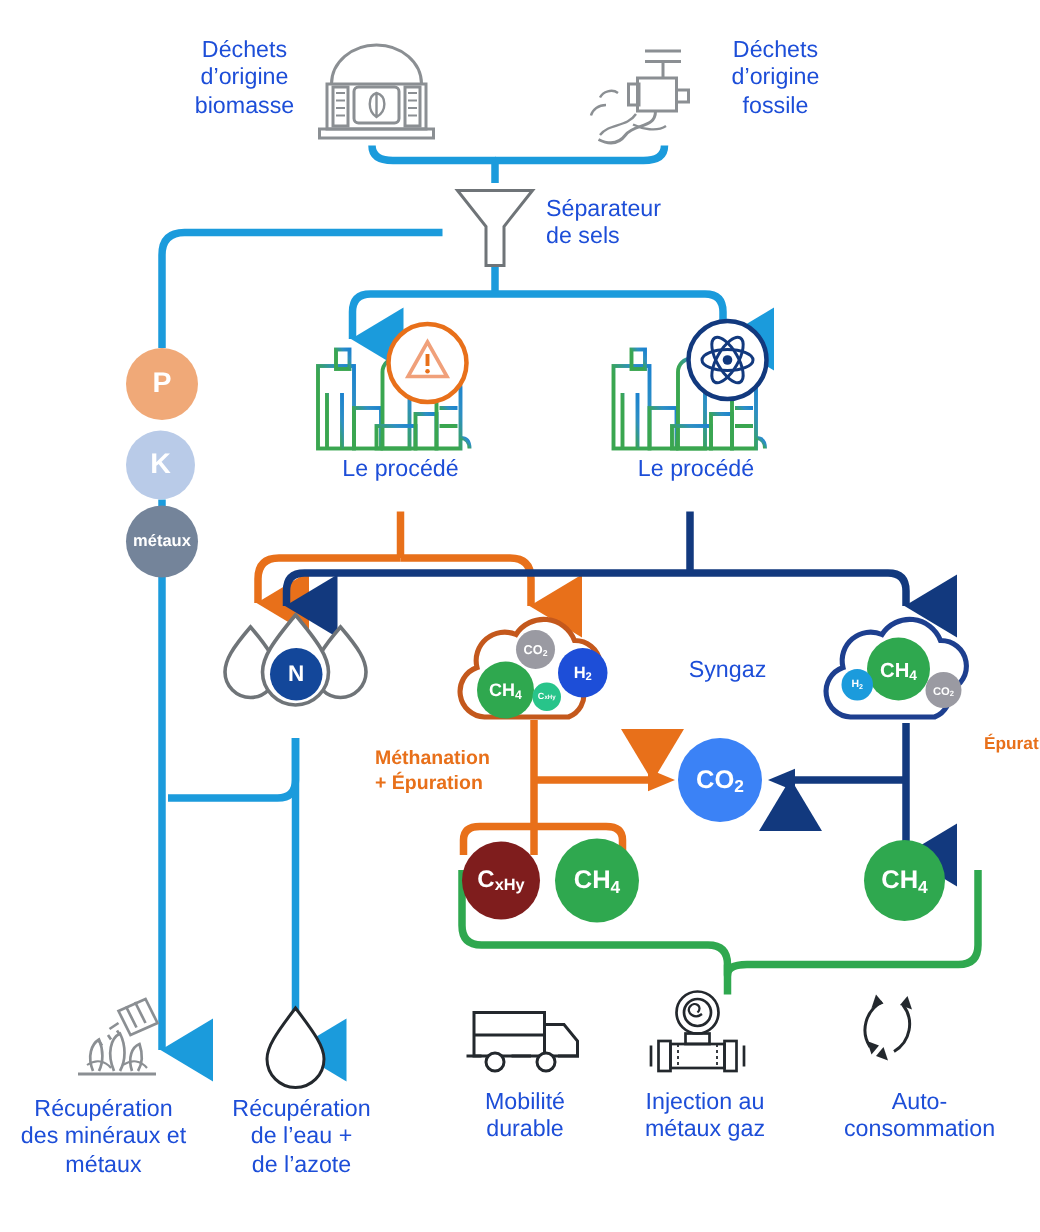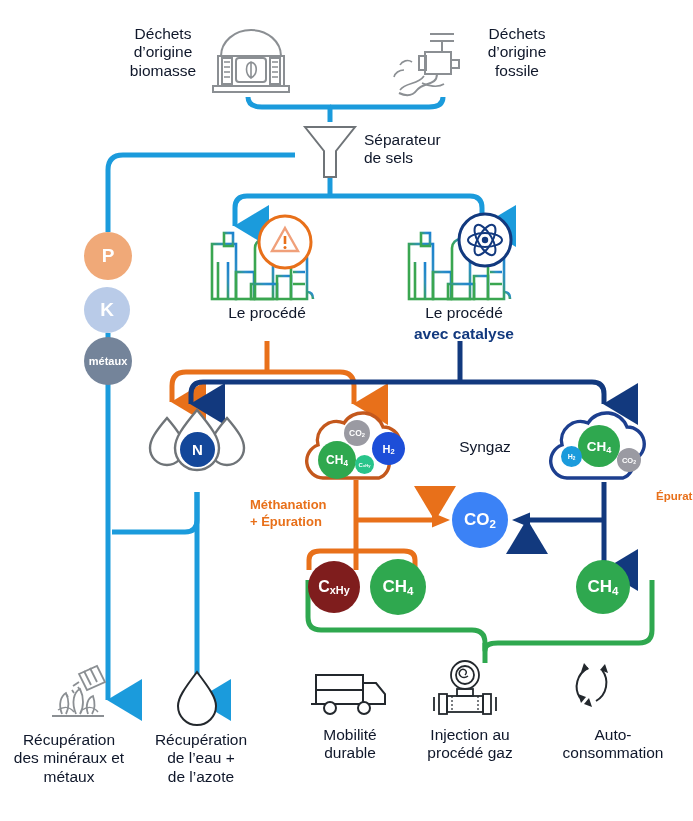--- a/index.html
+++ b/index.html
@@ -8,7 +8,7 @@
   #stage{position:absolute;left:0;top:0;width:693px;height:821px;}
   svg.layer{position:absolute;left:0;top:0;width:693px;height:821px;overflow:visible;}
   .lbl{position:absolute;text-align:center;line-height:1.18;}
-  .t-dark{color:#0f172a;}
+  .t-dark{color:#1d4ed8;}
   .t-orange{color:#e8701a;font-weight:bold;}
   .t-navy{color:#12397e;font-weight:bold;}
   .t-orange-n{color:#e8701a;font-weight:bold;}

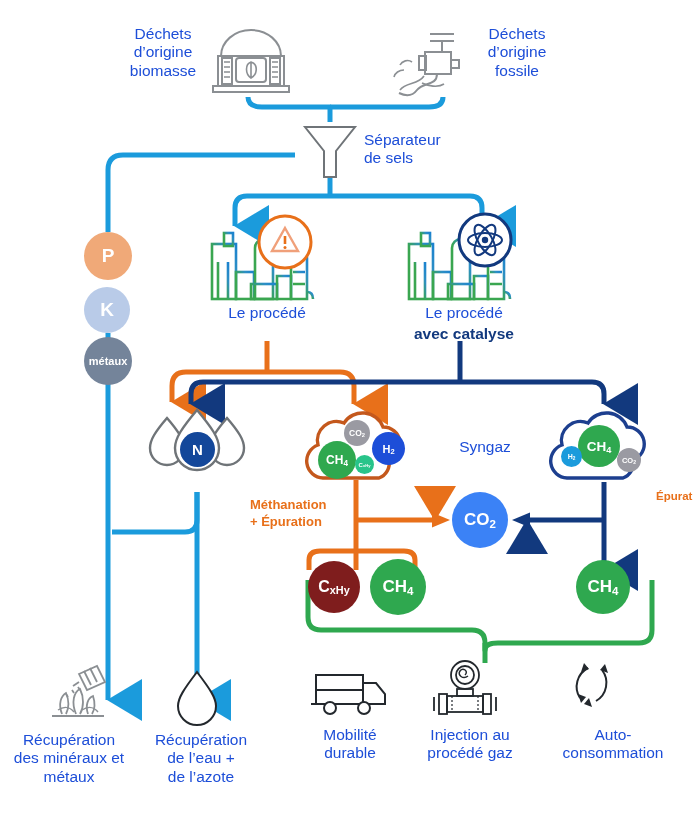--- a/index.html
+++ b/index.html
@@ -293,7 +293,6 @@
   <div class="lbl f15 t-dark" style="left:192px;top:304px;width:150px;">Le procédé</div>
 
   <div class="lbl f15 t-dark" style="left:389px;top:304px;width:150px;">Le procédé</div>
-  <div class="lbl f15 t-navy" style="left:384px;top:325px;width:160px;">avec catalyse</div>
 
   <div class="lbl f15 t-dark" style="left:425px;top:438px;width:120px;">Syngaz</div>
 

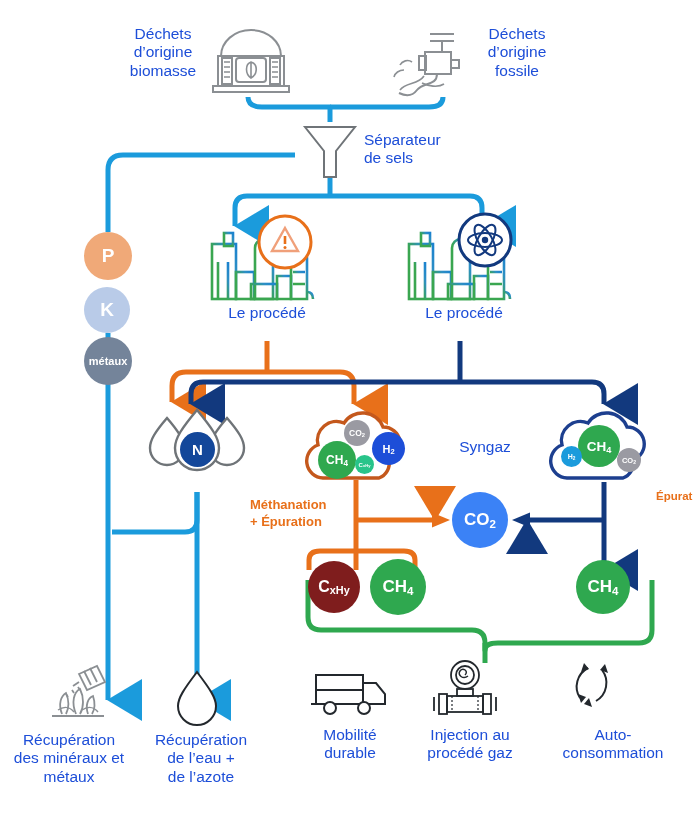--- a/index.html
+++ b/index.html
@@ -311,7 +311,7 @@
   <div class="lbl f15 t-dark" style="left:291px;top:726px;width:118px;white-space:pre-line;">Mobilité
 durable</div>
   <div class="lbl f15 t-dark" style="left:405px;top:726px;width:130px;white-space:pre-line;">Injection au
-procédé gaz</div>
+métaux gaz</div>
   <div class="lbl f15 t-dark" style="left:534px;top:726px;width:158px;white-space:pre-line;">Auto-
 consommation</div>
 

